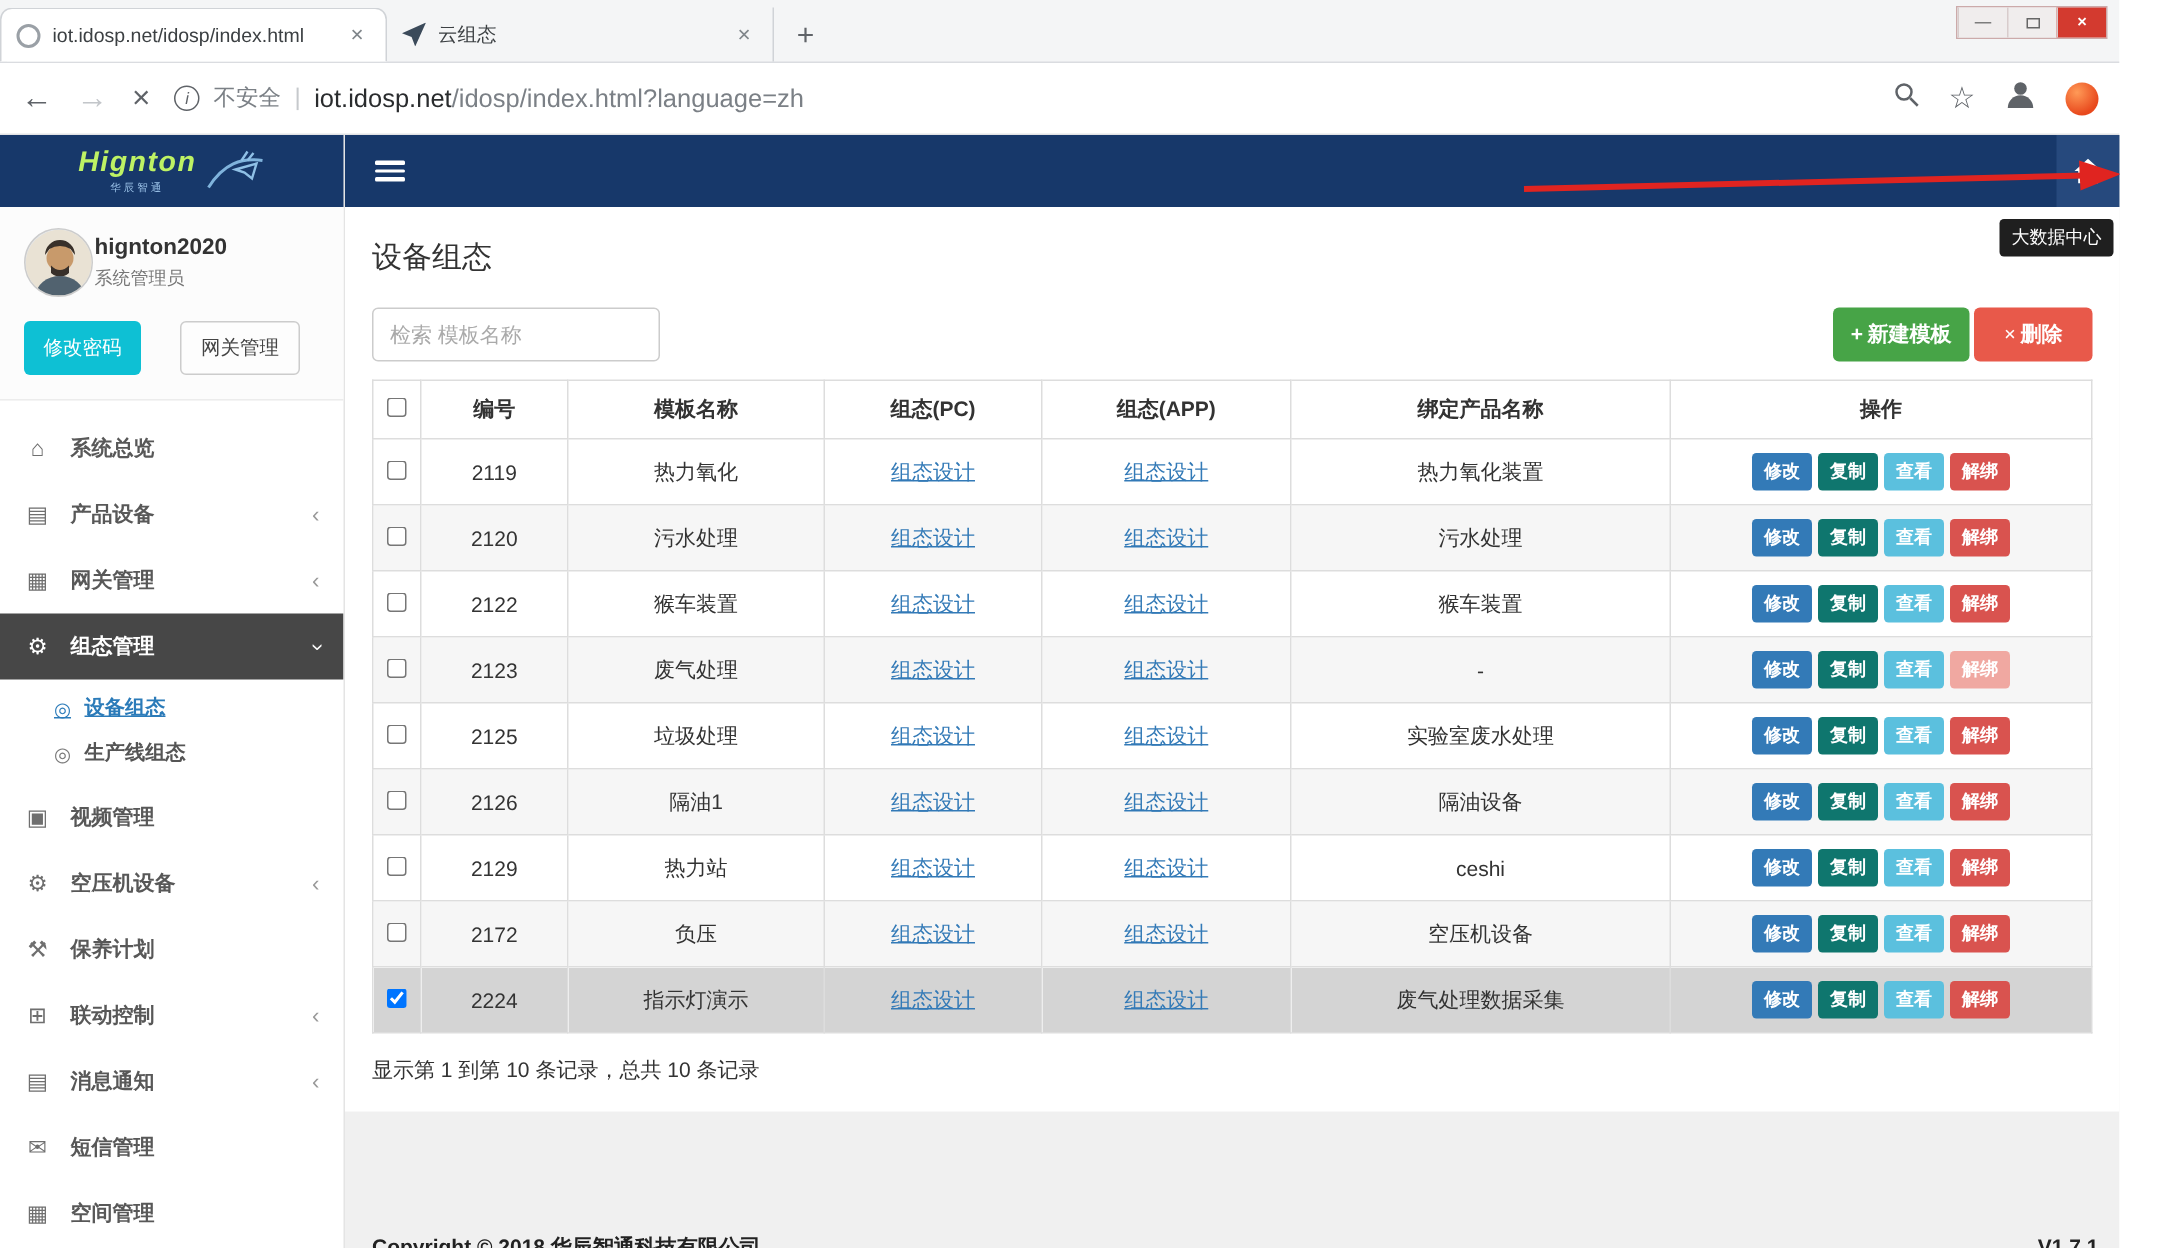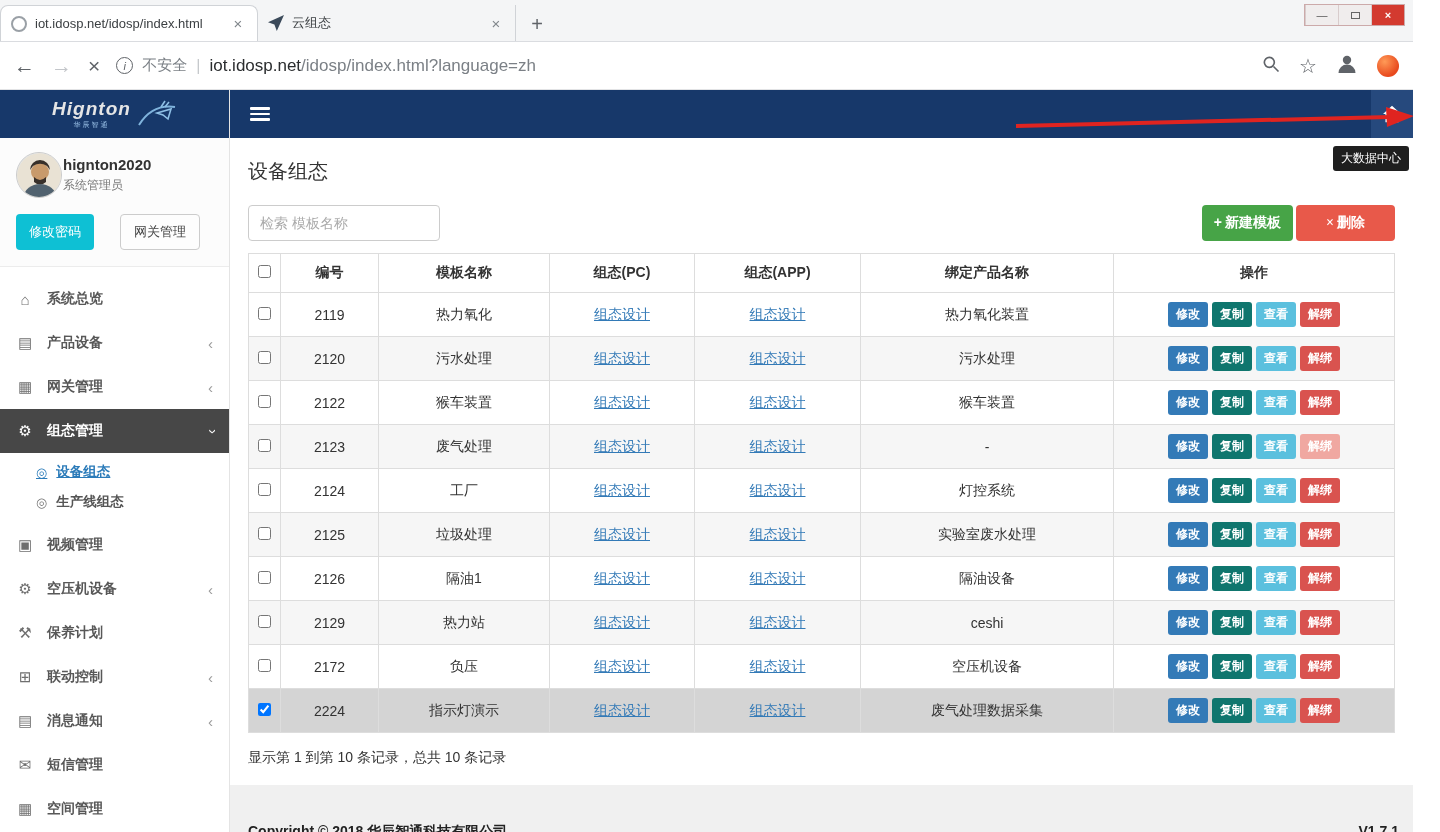--- a/index.html
+++ b/index.html
@@ -39,7 +39,7 @@
   .sidebar { width:230px; background:#fff; display:flex; flex-direction:column; border-right:1px solid #e4e4e4; }
   .logo-area { height:48px; background:#17386a; display:flex; align-items:center; justify-content:center; gap:6px; flex:0 0 48px; }
   .logo-block { display:flex; flex-direction:column; align-items:center; }
-  .logo-text { color:#e5e5e5; font-weight:bold; font-style:italic; font-size:19px; letter-spacing:1px; }
+  .logo-text { color:#bef264; font-weight:bold; font-style:italic; font-size:19px; letter-spacing:1px; }
   .logo-sub { color:#9dc4ea; font-size:7px; letter-spacing:2px; }
 
   .user-panel { padding:14px 16px 16px; background:#fcfcfc; border-bottom:1px solid #ececec; }

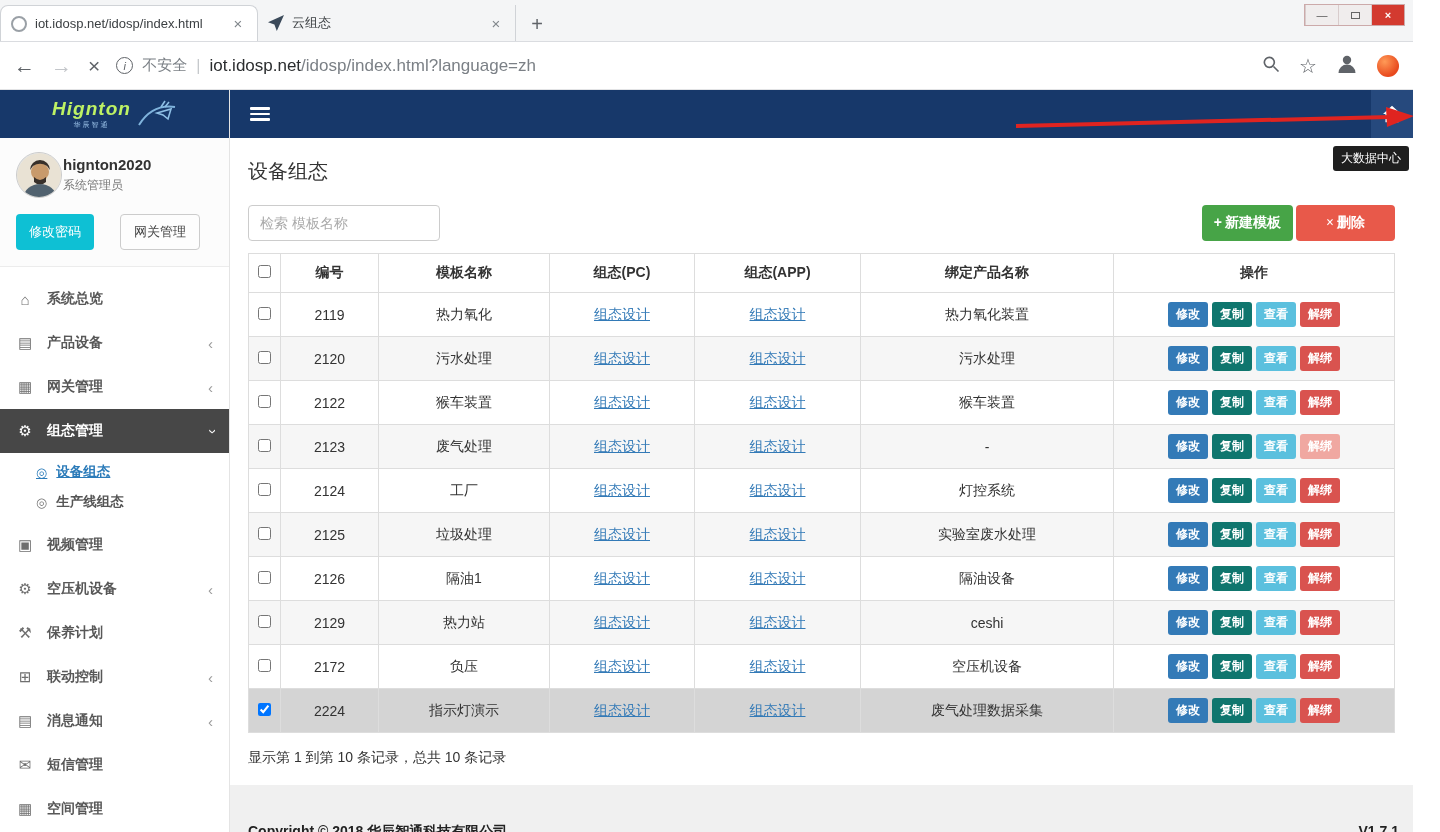--- a/index.html
+++ b/index.html
@@ -77,7 +77,7 @@
   .search-input::placeholder { color:#aaa; }
   .toolbar-btns { display:flex; gap:3px; }
   .btn-new { background:#47a447; color:#fff; border:none; border-radius:4px; padding:9px 12px; font-size:14px; font-weight:bold; font-family:inherit; }
-  .btn-del { background:#e8594a; color:#fff; border:none; border-radius:4px; padding:9px 30px; font-size:14px; font-weight:bold; font-family:Liberation Serif, serif; }
+  .btn-del { background:#e8594a; color:#fff; border:none; border-radius:4px; padding:9px 20px; font-size:14px; font-weight:bold; font-family:Liberation Serif, serif; }
   .btn-ic { margin-right:3px; font-weight:bold; }
 
   table.grid { width:100%; border-collapse:collapse; font-size:14px; color:#333; table-layout:fixed; }

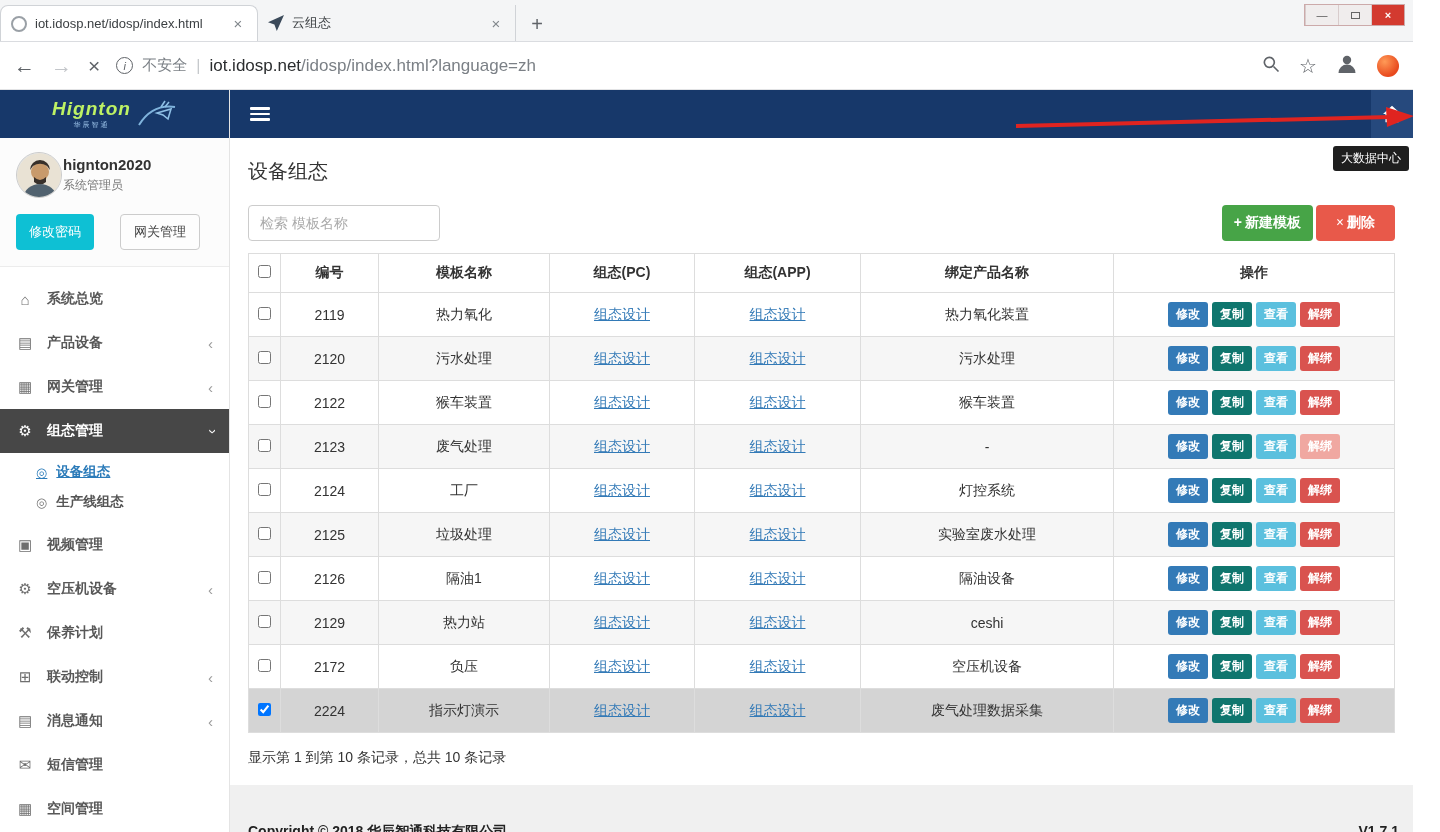--- a/index.html
+++ b/index.html
@@ -336,15 +336,6 @@
               </tr>
               <tr>
                 <td><input type="checkbox" style=""></td>
-                <td>2124</td>
-                <td>工厂</td>
-                <td><a class="design-link">组态设计</a></td>
-                <td><a class="design-link">组态设计</a></td>
-                <td>灯控系统</td>
-                <td><button class="act edit">修改</button><button class="act copy">复制</button><button class="act view">查看</button><button class="act unbind">解绑</button></td>
-              </tr>
-              <tr>
-                <td><input type="checkbox" style=""></td>
                 <td>2125</td>
                 <td>垃圾处理</td>
                 <td><a class="design-link">组态设计</a></td>

